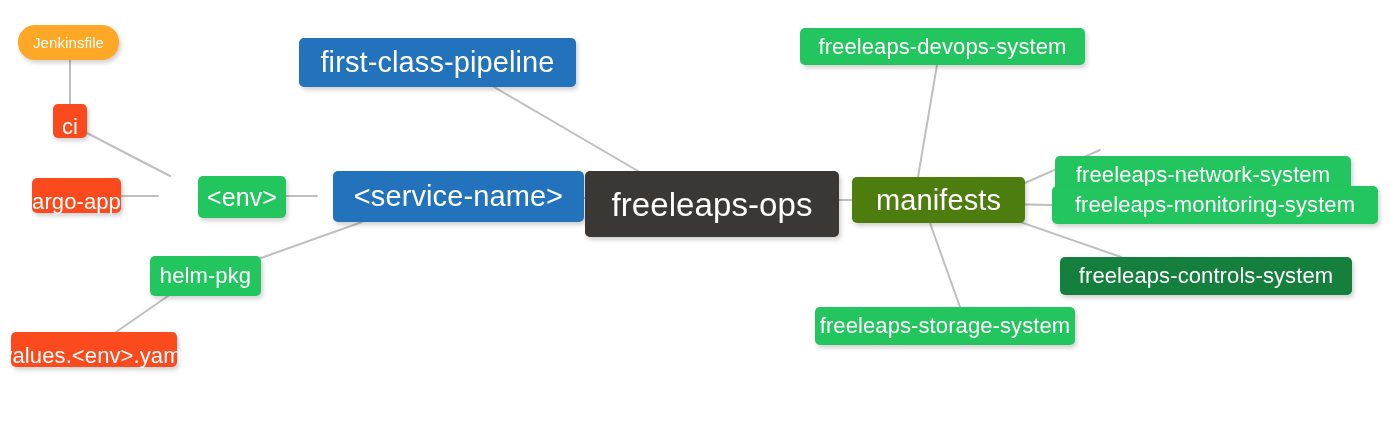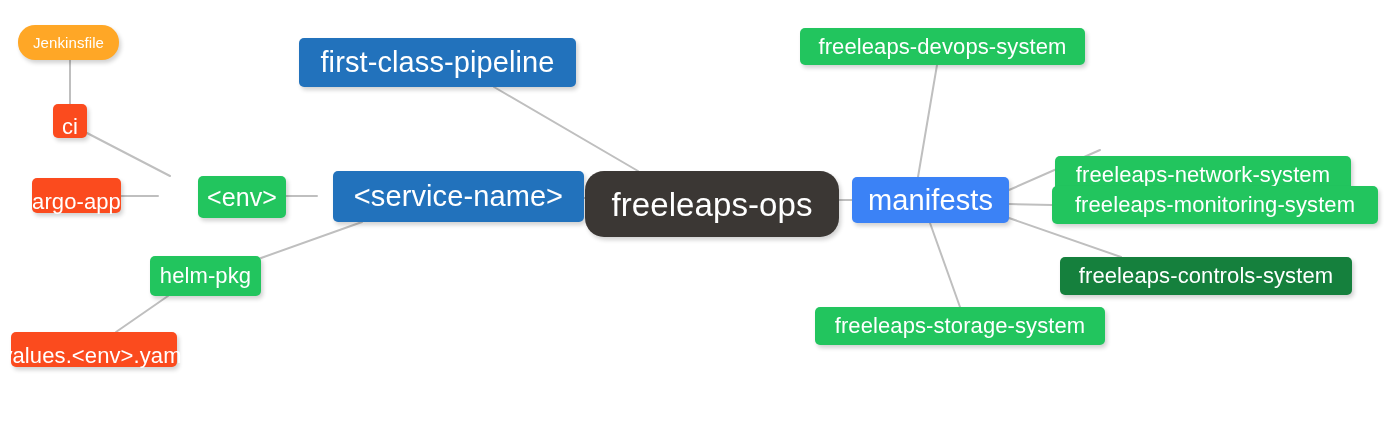--- a/index.html
+++ b/index.html
@@ -98,7 +98,7 @@
       <div class="mm-node kind-major" style="left: 333px; top: 171px; width: 251px; height: 51px; background: rgb(34, 114, 188);">
         <span class="mm-node-label">&lt;service-name&gt;</span>
       </div>
-      <div class="mm-node kind-root" style="left: 585px; top: 171px; width: 254px; height: 66px; background: rgb(59, 55, 52); border-radius: 19px;">
+      <div class="mm-node kind-root" style="left: 585px; top: 171px; width: 254px; height: 66px; background: rgb(59, 55, 52);">
         <span class="mm-node-label">freeleaps-ops</span>
       </div>
       <div class="mm-node kind-major" style="left: 852px; top: 177px; width: 157px; height: 46px; background: #3b82f6;">

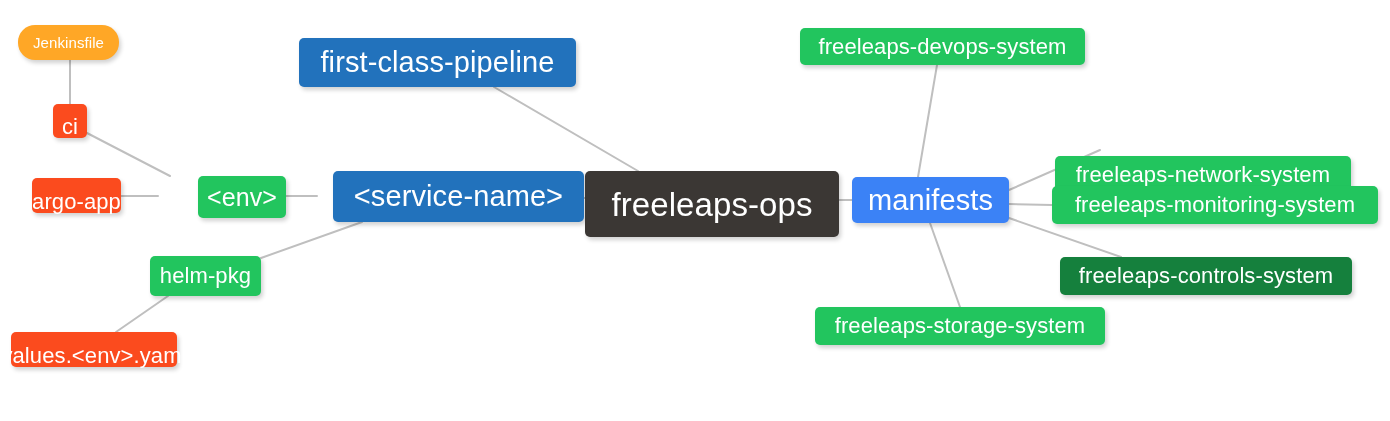--- a/index.html
+++ b/index.html
@@ -101,7 +101,7 @@
       <div class="mm-node kind-root" style="left: 585px; top: 171px; width: 254px; height: 66px; background: rgb(59, 55, 52);">
         <span class="mm-node-label">freeleaps-ops</span>
       </div>
-      <div class="mm-node kind-major" style="left: 852px; top: 177px; width: 157px; height: 46px; background: #3b82f6;">
+      <div class="mm-node kind-major" style="left: 852px; top: 177px; width: 173px; height: 46px; background: #4d7c0f;">
         <span class="mm-node-label">manifests</span>
       </div>
       <div class="mm-node kind-leaf" style="left: 800px; top: 28px; width: 285px; height: 37px; background: rgb(34, 197, 94);">

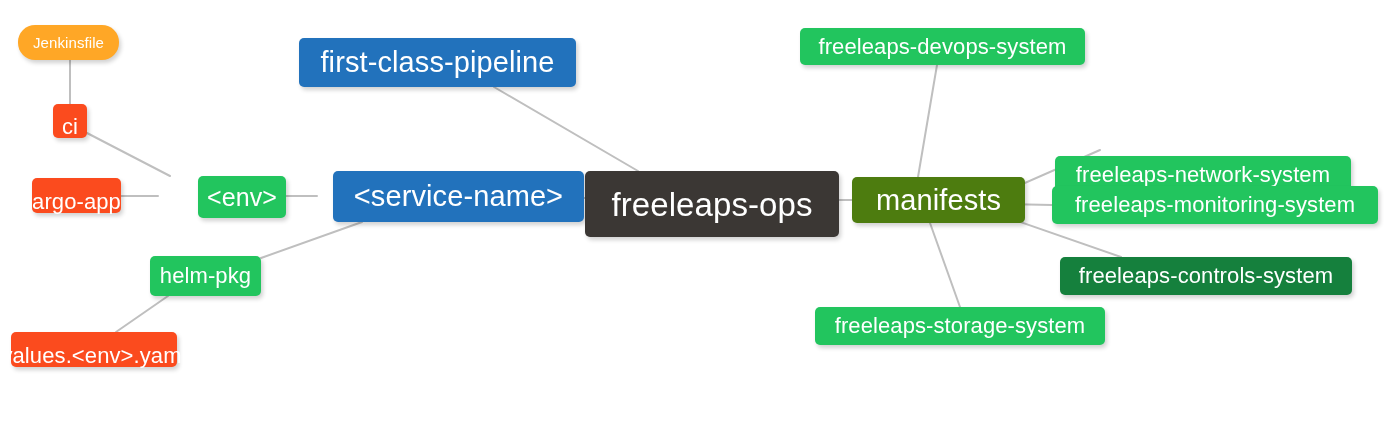--- a/index.html
+++ b/index.html
@@ -116,7 +116,7 @@
       <div class="mm-node kind-leaf" style="left: 1060px; top: 257px; width: 292px; height: 38px; background: #15803d;">
         <span class="mm-node-label">freeleaps-controls-system</span>
       </div>
-      <div class="mm-node kind-leaf" style="left: 815px; top: 307px; width: 290px; height: 38px; background: rgb(34, 197, 94);">
+      <div class="mm-node kind-leaf" style="left: 815px; top: 307px; width: 260px; height: 38px; background: rgb(34, 197, 94);">
         <span class="mm-node-label">freeleaps-storage-system</span>
       </div>
     </div>

